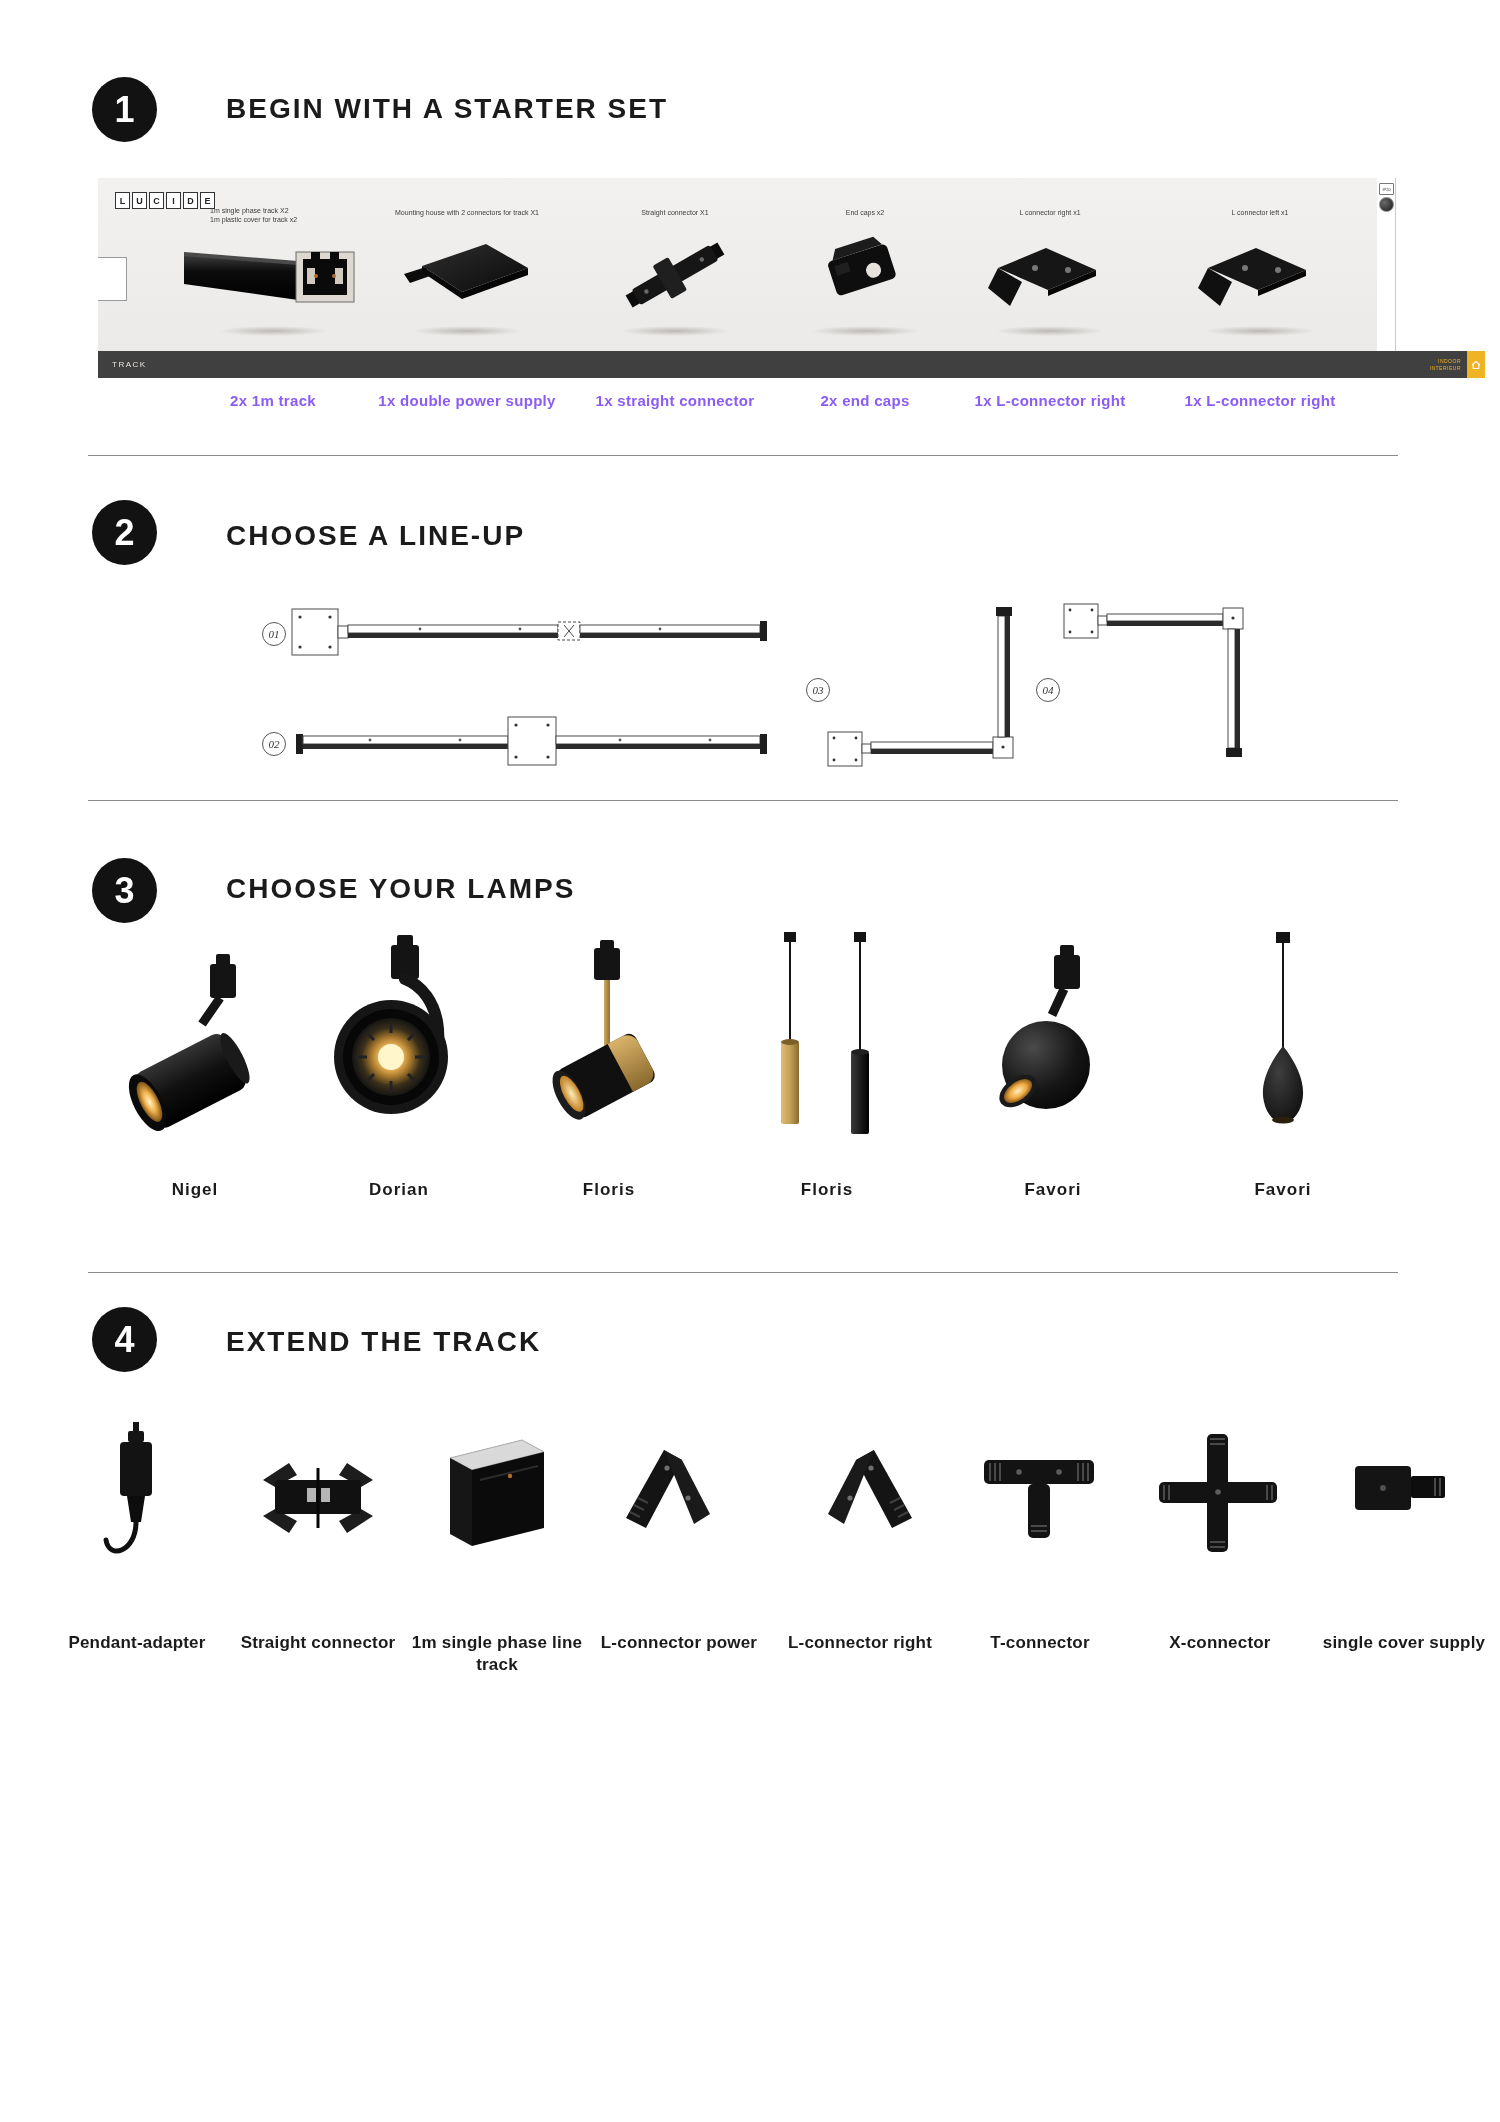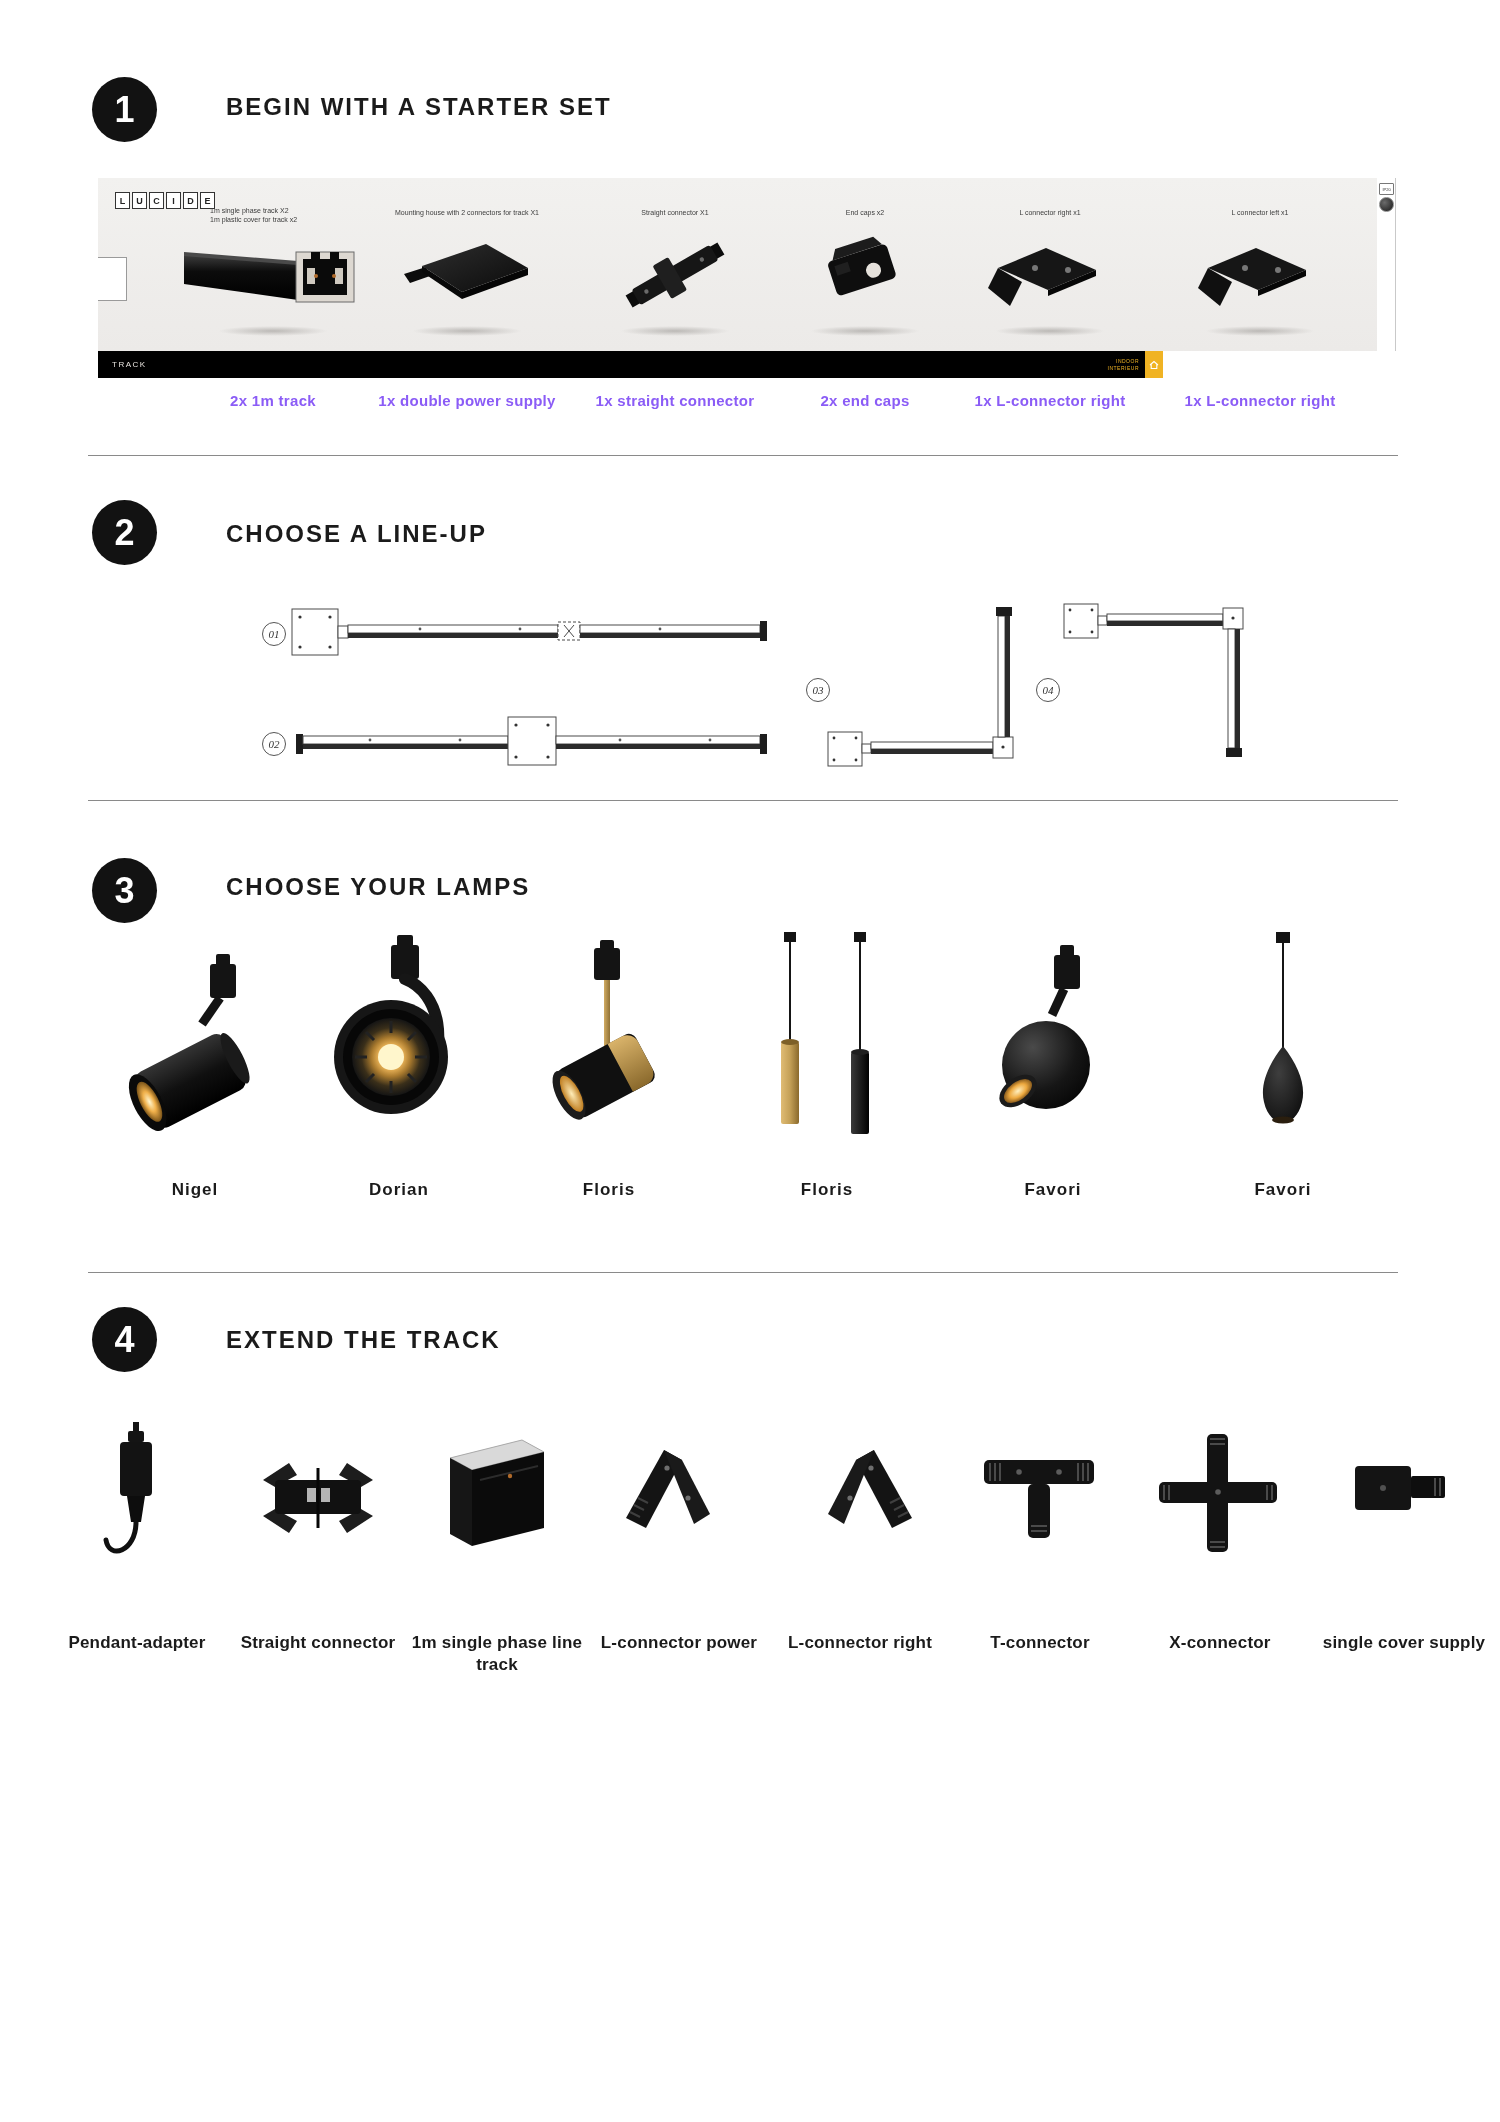--- a/index.html
+++ b/index.html
@@ -9,7 +9,7 @@
   .badge{position:absolute;left:92px;width:65px;height:65px;border-radius:50%;
          background:#121212;color:#fff;display:flex;align-items:center;justify-content:center;
          font-size:36px;font-weight:bold;}
-  .step-title{position:absolute;left:226px;font-size:24px;font-weight:bold;
+  .step-title{position:absolute;left:226px;font-size:28px;font-weight:bold;
               letter-spacing:2px;color:#1b1b1b;white-space:nowrap;}
   .divider{position:absolute;left:88px;width:1310px;height:0;border-top:1px solid #8a8a8a;}
 

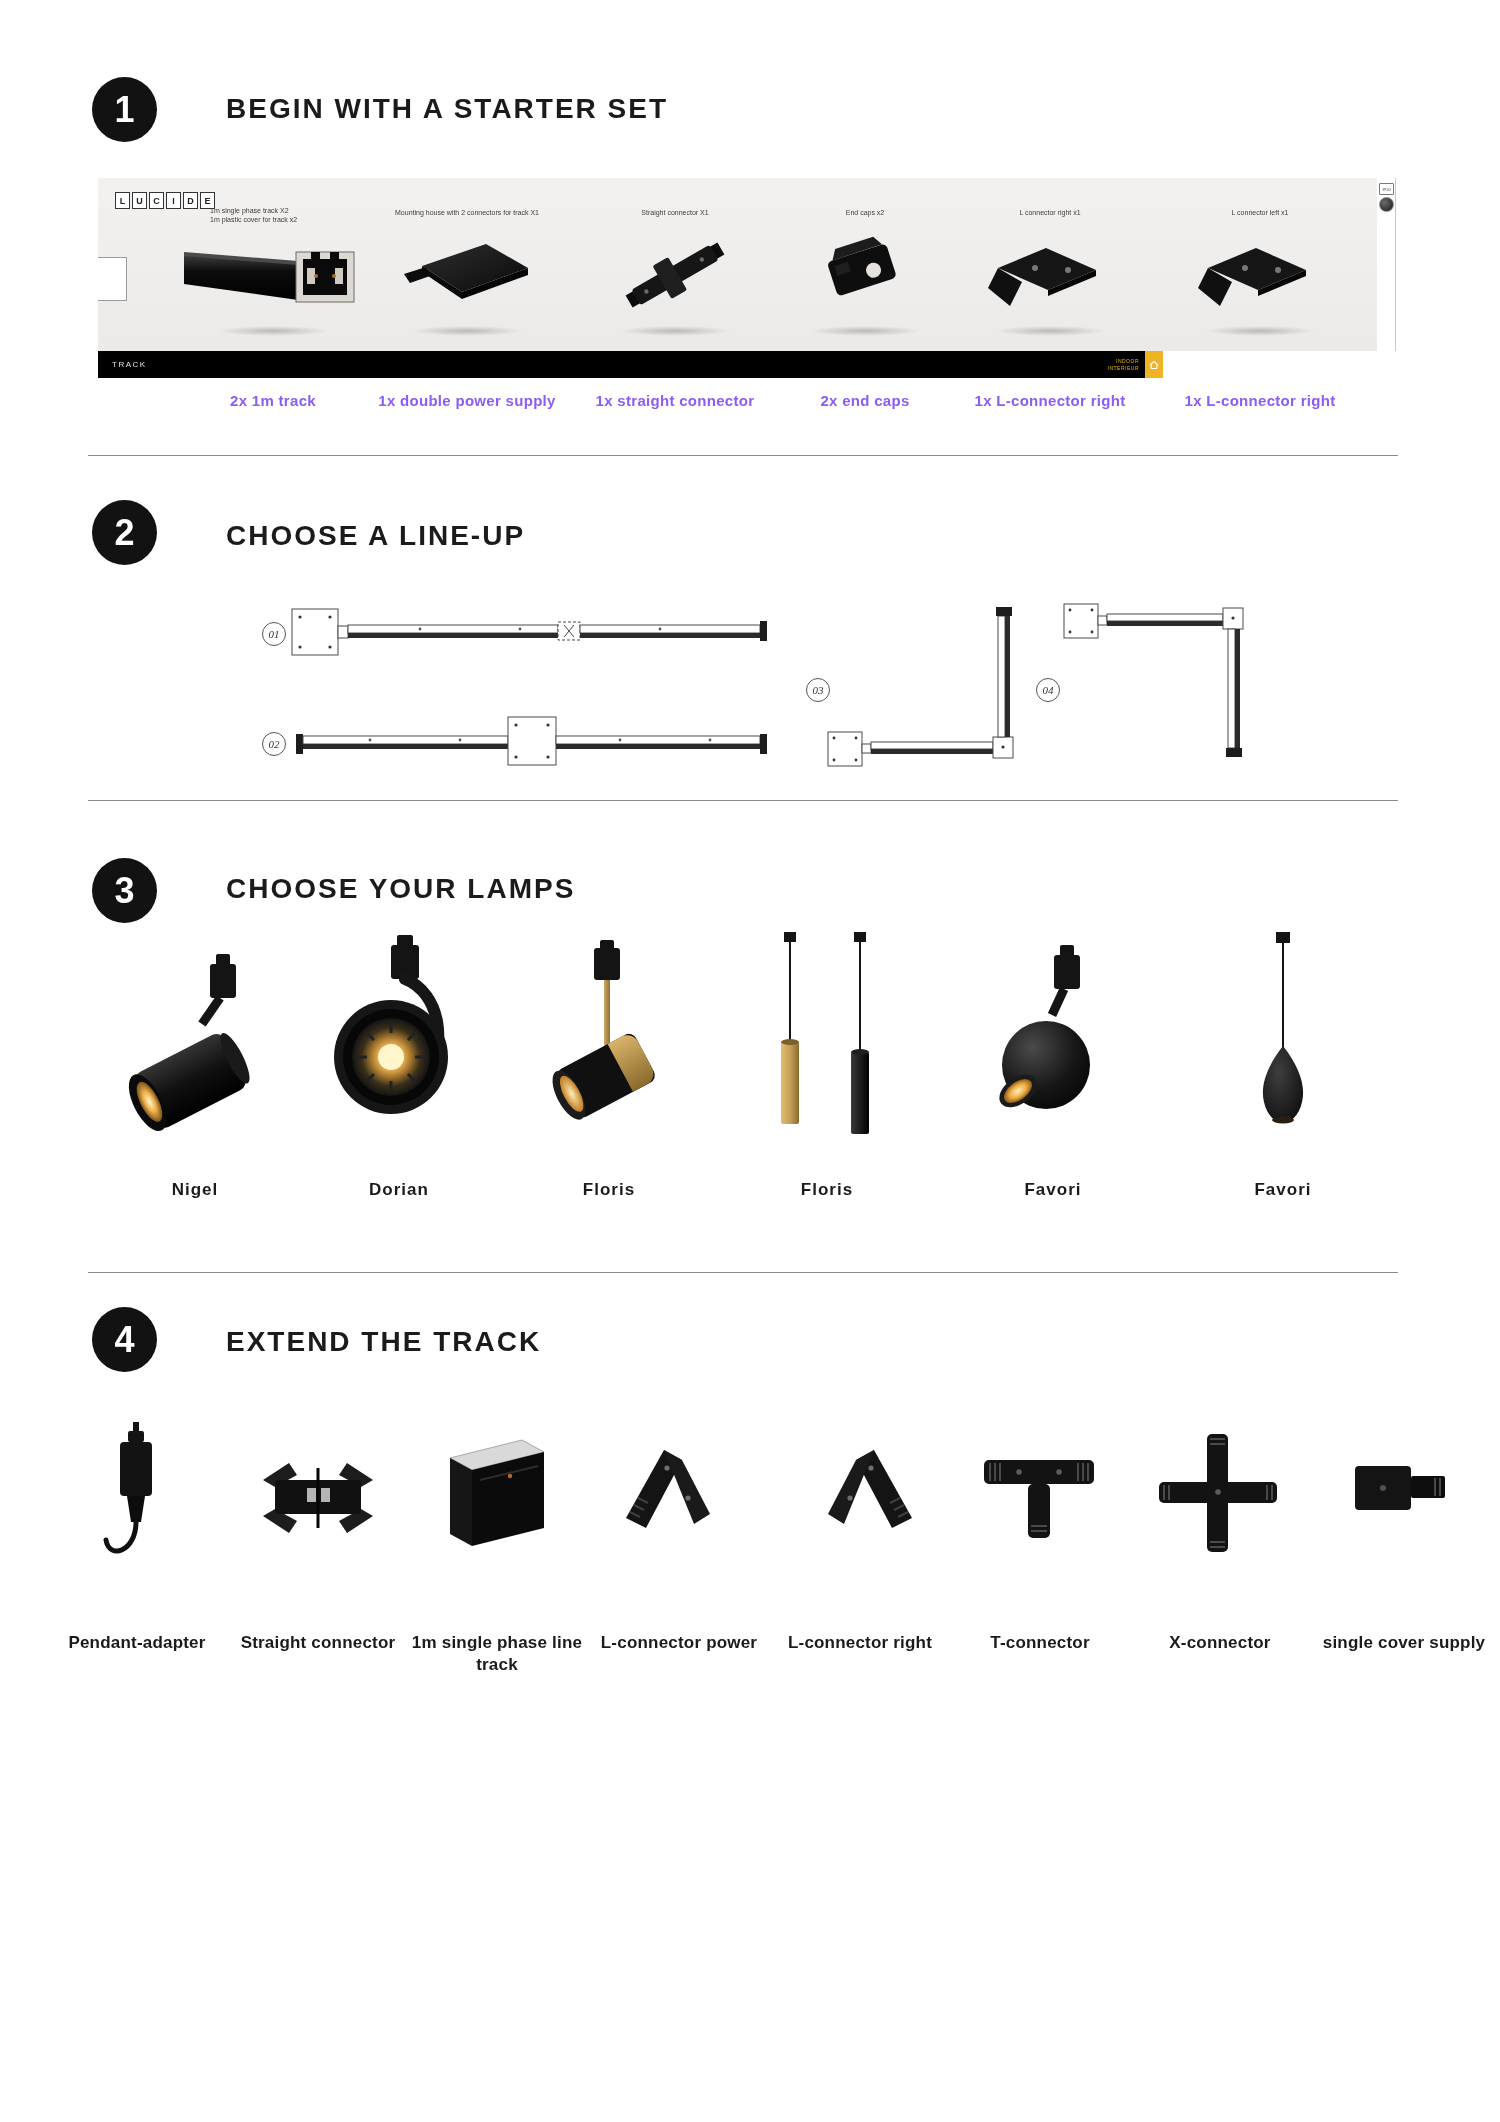--- a/index.html
+++ b/index.html
@@ -31,7 +31,7 @@
               color:#3c3c3c;text-align:center;white-space:nowrap;}
   .p-shadow{position:absolute;width:110px;height:10px;transform:translateX(-50%);
             background:radial-gradient(ellipse at center,rgba(60,55,50,.28),rgba(60,55,50,0) 70%);}
-  .track-bar{position:absolute;left:0;top:173px;width:1065px;height:27px;background:#000000;}
+  .track-bar{position:absolute;left:0;top:173px;width:1387px;height:27px;background:#404040;}
   .track-bar-label{position:absolute;left:14px;top:9px;font-size:8px;letter-spacing:1.5px;color:#e8e4df;}
   .bar-right-text{position:absolute;right:24px;top:7px;font-size:5px;line-height:1.3;
                   color:#f0b323;text-align:right;letter-spacing:.5px;}

